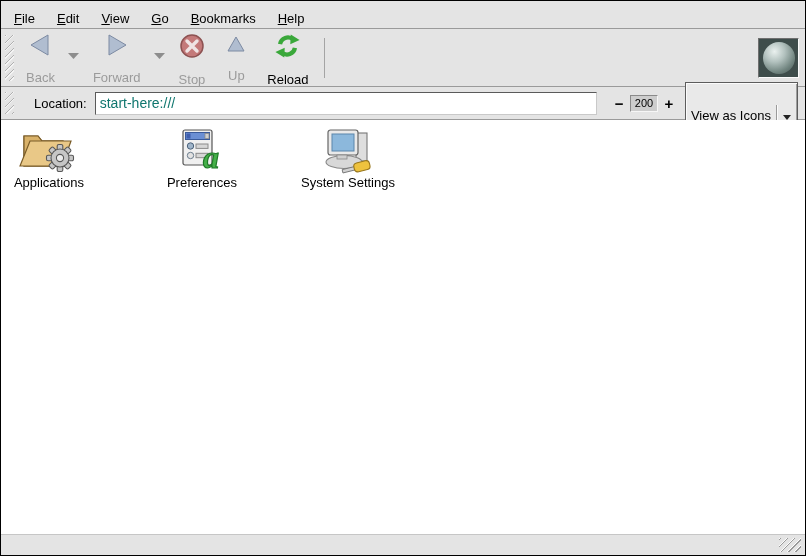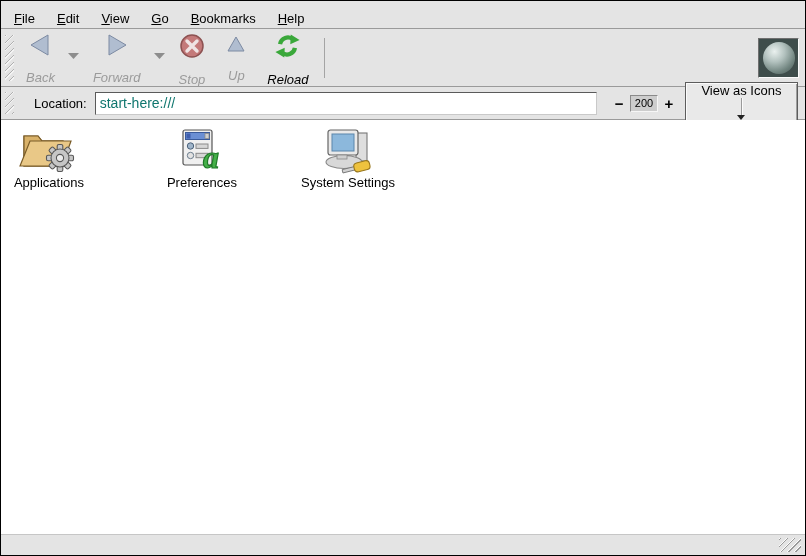--- a/index.html
+++ b/index.html
@@ -46,7 +46,7 @@
     padding:1px 9px; min-width:44px;
   }
   .tbtn .ticon { height:30px; display:flex; align-items:center; justify-content:center; }
-  .tbtn .tlabel { margin-top:13px;font-style:italic; }
+  .tbtn .tlabel { margin-top:13px; }
   .tbtn.disabled .tlabel { color:#9b9b9b; }
   .chevron-btn {
     width:20px; display:flex; align-items:center; justify-content:center;

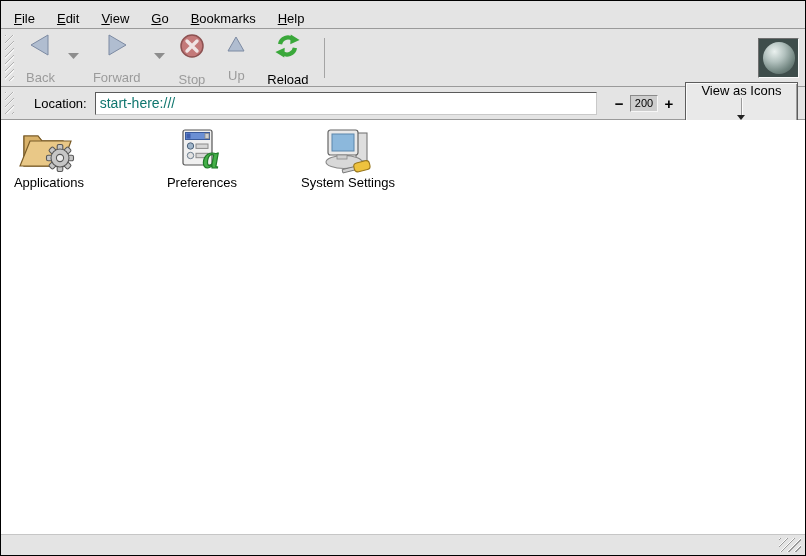--- a/index.html
+++ b/index.html
@@ -94,7 +94,7 @@
     background:#e9e9e9;
     border:1px solid #5c5c5c;
     box-shadow:inset 1px 1px 0 #fbfbfb, inset -1px -1px 0 #9e9e9e;
-    display:flex; align-items:center;flex-direction:column;
+    display:flex; align-items:flex-end;
   }
   .view-mode-label { flex:1; text-align:center; white-space:nowrap; padding:0 4px; }
   .view-mode-sep { width:1px; height:18px; background:#9a9a9a; box-shadow:1px 0 0 #fbfbfb; }

